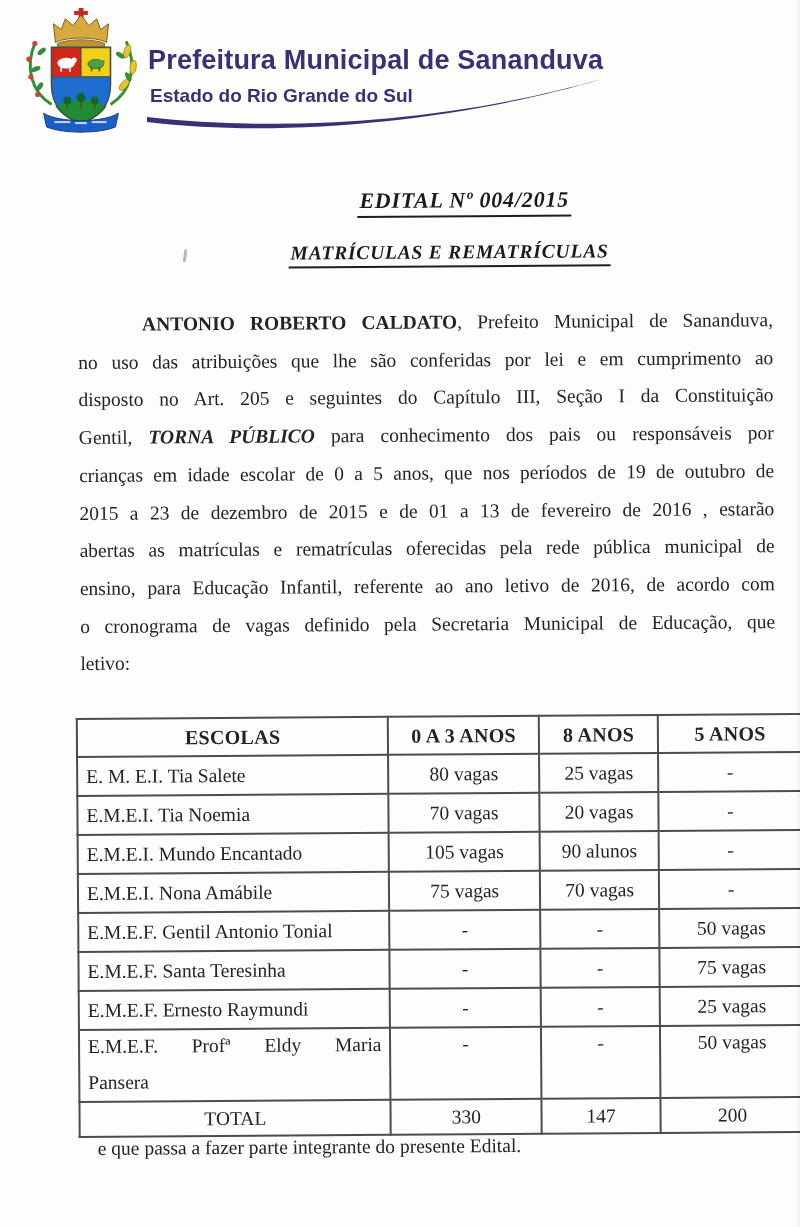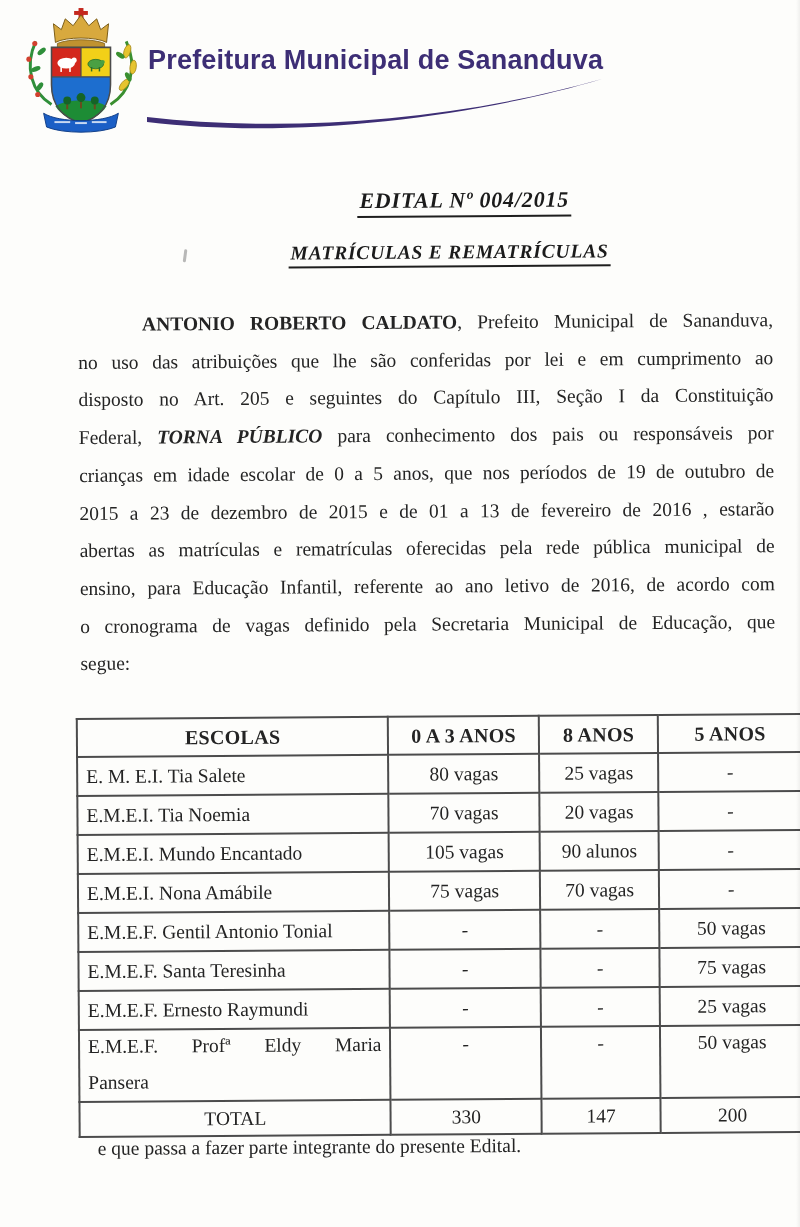--- a/index.html
+++ b/index.html
@@ -125,6 +125,7 @@
     </svg>
 
     <div class="org-name">Prefeitura Municipal de Sananduva</div>
+    <div class="state-name">Estado do Rio Grande do Sul</div>
     <svg class="swoosh" viewBox="0 0 460 56" aria-hidden="true">
       <path d="M2,41 C140,57 310,45 457,3 C330,41 150,64 2,46 Z" fill="currentColor"></path>
     </svg>

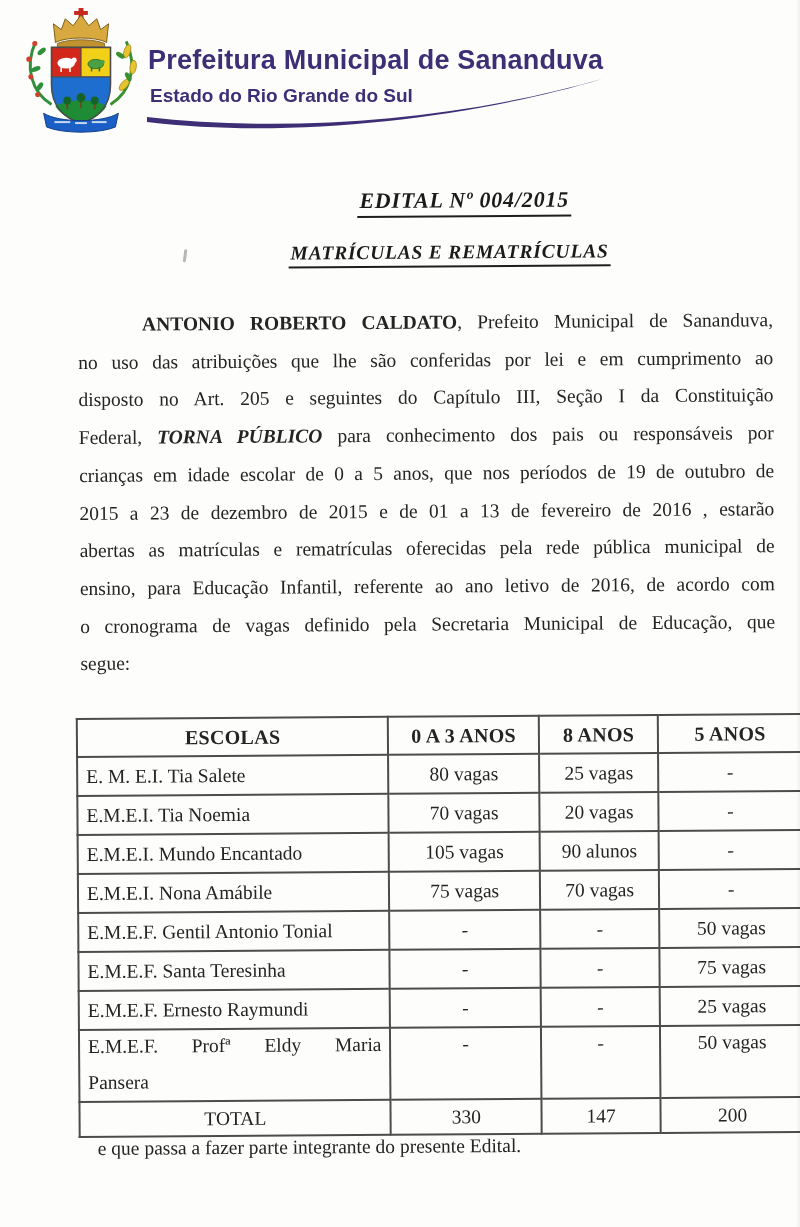--- a/index.html
+++ b/index.html
@@ -145,7 +145,7 @@
         <div class="pline indent"><span style="font-weight: bold;">ANTONIO ROBERTO CALDATO</span><span>, Prefeito Municipal de Sananduva,</span></div>
         <div class="pline"><span>no uso das atribuições que lhe são conferidas por lei e em cumprimento ao</span></div>
         <div class="pline"><span>disposto no Art. 205 e seguintes do Capítulo III, Seção I da Constituição</span></div>
-        <div class="pline"><span>Federal, </span><span style="font-weight: bold; font-style: italic;">TORNA PÚBLICO</span><span> para conhecimento dos pais ou responsáveis por</span></div>
+        <div class="pline"><span>Gentil, </span><span style="font-weight: bold; font-style: italic;">TORNA PÚBLICO</span><span> para conhecimento dos pais ou responsáveis por</span></div>
         <div class="pline"><span>crianças em idade escolar de 0 a 5 anos, que nos períodos de 19 de outubro de</span></div>
         <div class="pline"><span>2015 a 23 de dezembro de 2015 e de 01 a 13 de fevereiro de 2016 , estarão</span></div>
         <div class="pline"><span>abertas as matrículas e rematrículas oferecidas pela rede pública municipal de</span></div>

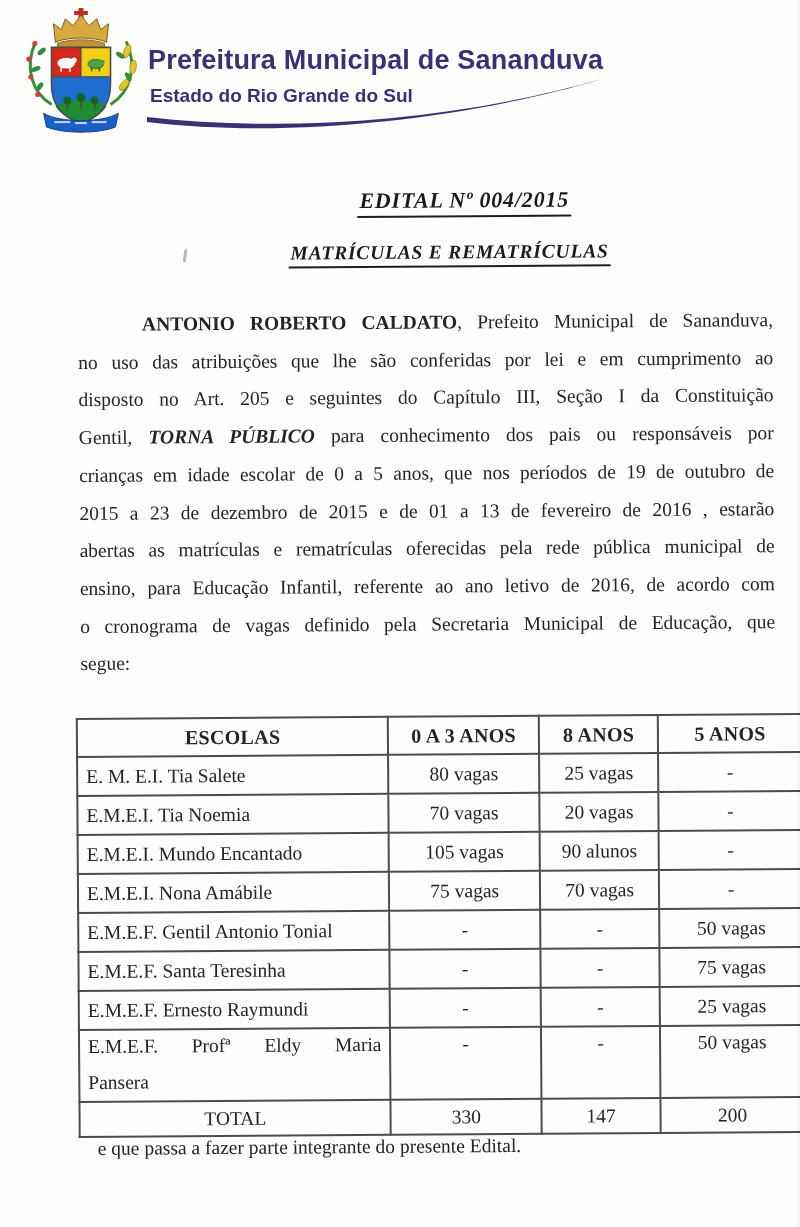--- a/index.html
+++ b/index.html
@@ -151,7 +151,7 @@
         <div class="pline"><span>abertas as matrículas e rematrículas oferecidas pela rede pública municipal de</span></div>
         <div class="pline"><span>ensino, para Educação Infantil, referente ao ano letivo de 2016, de acordo com</span></div>
         <div class="pline"><span>o cronograma de vagas definido pela Secretaria Municipal de Educação, que</span></div>
-        <div class="pline lastline"><span>segue:</span></div>
+        <div class="pline lastline"><span>letivo:</span></div>
       </div>
 
     <div class="tbl-wrap">

